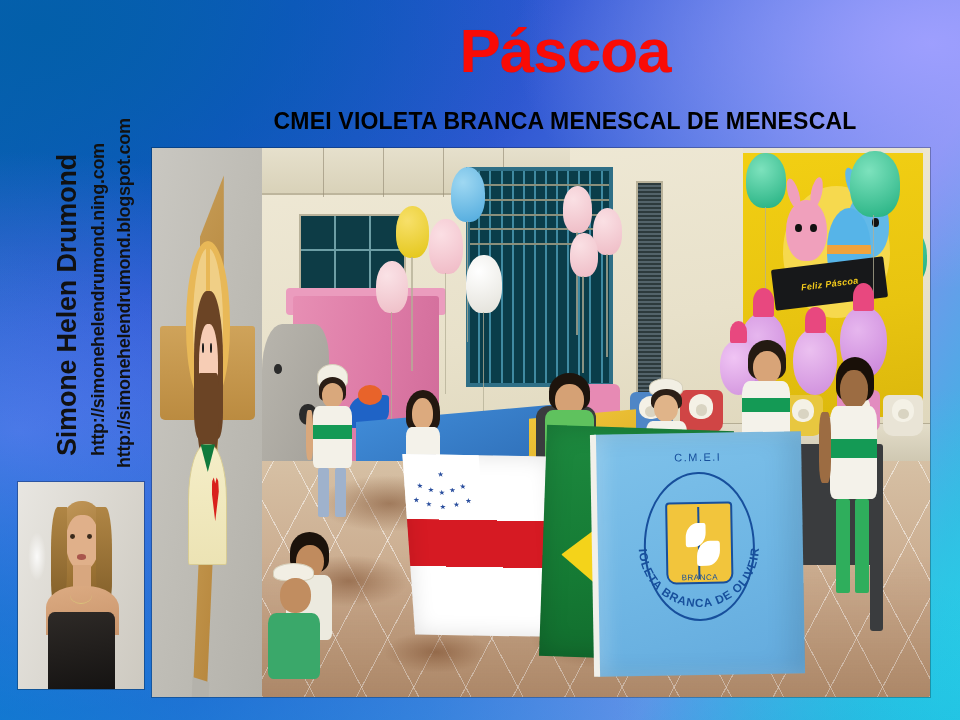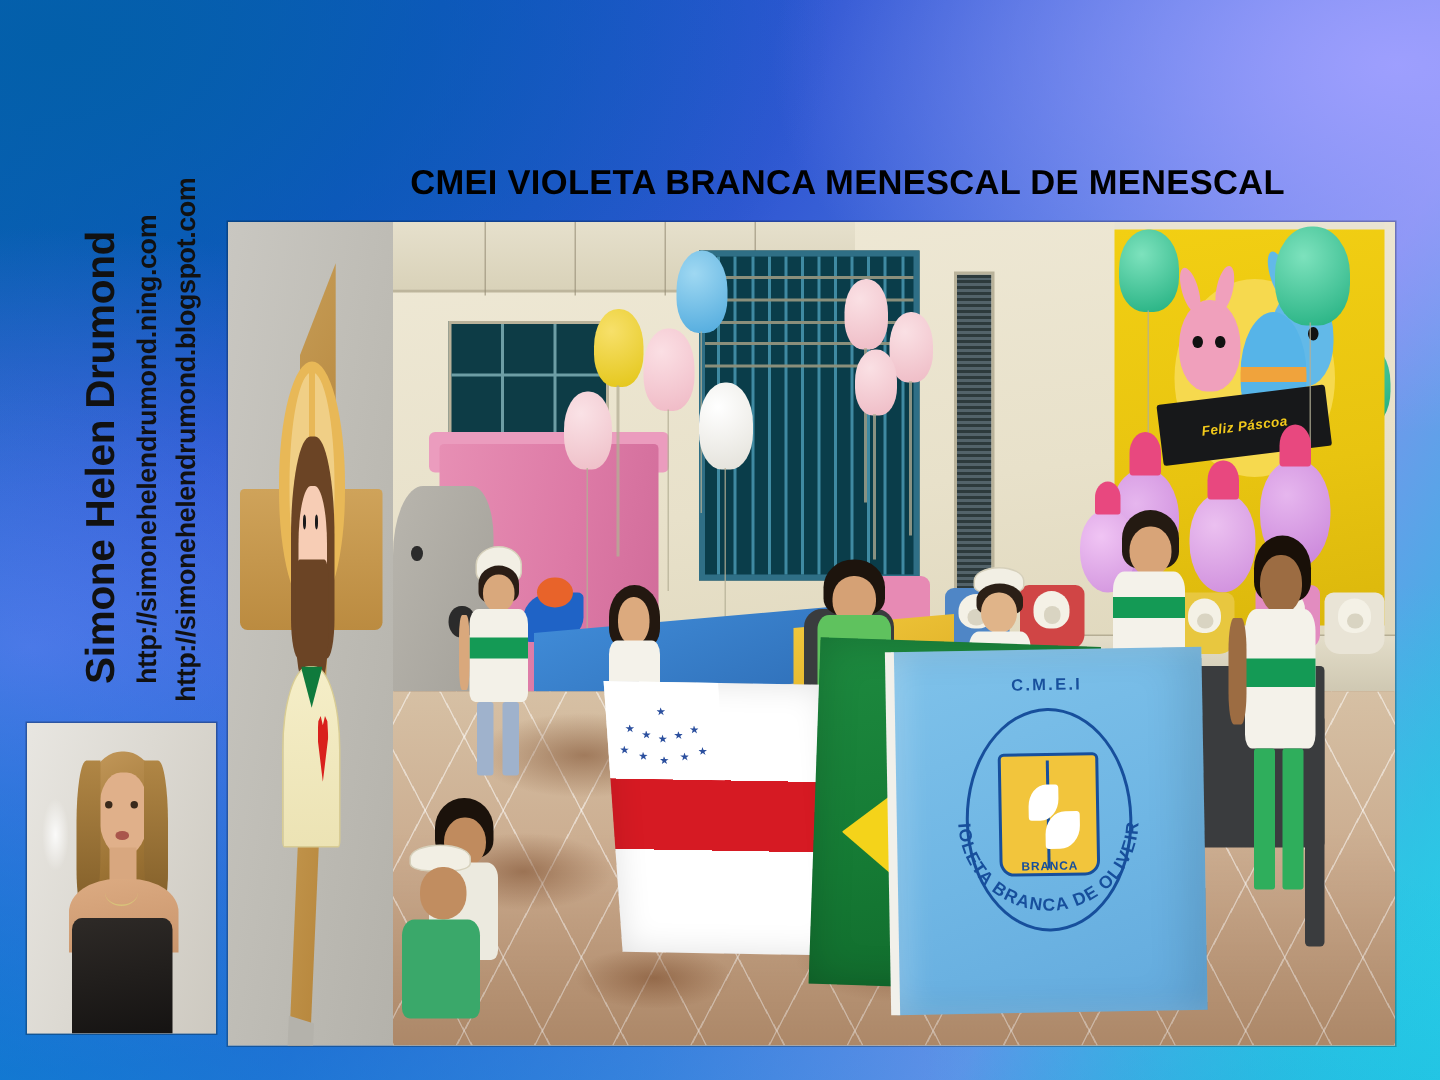--- a/index.html
+++ b/index.html
@@ -443,6 +443,7 @@
 
 <div id="slide">
 
+  <div id="title">Páscoa</div>
   <div id="subtitle">CMEI VIOLETA BRANCA MENESCAL DE MENESCAL</div>
 
   <div class="vtext" id="author-name">Simone Helen Drumond</div>

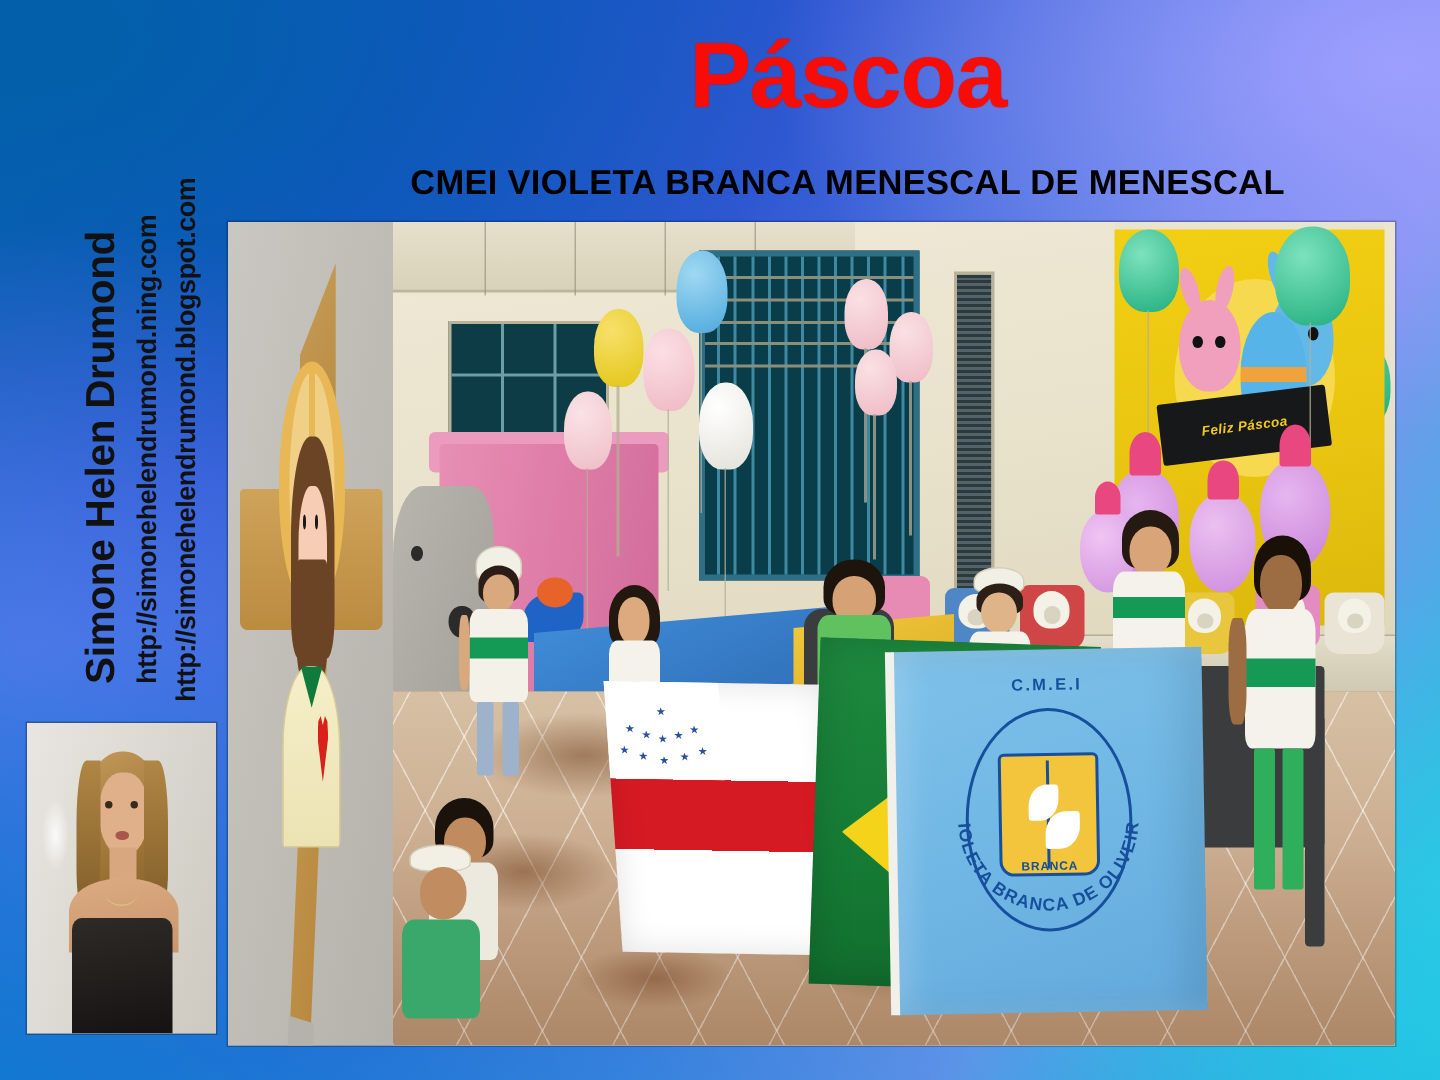--- a/index.html
+++ b/index.html
@@ -374,7 +374,7 @@
     position:absolute; background:#fff; border-radius:60% 10% 60% 10%;
   }
   .crest-label{
-    position:absolute; color:#174f9c; font-weight:bold; white-space:nowrap;
+    position:absolute; color:#174f9c; font-weight:normal; white-space:nowrap;
   }
   .crest-top{ left:50%; top:-14%; transform:translateX(-50%); font-size:11px; letter-spacing:1.5px; }
   .crest-mid{ left:50%; top:68%; transform:translateX(-50%); font-size:8px; letter-spacing:.5px; }

